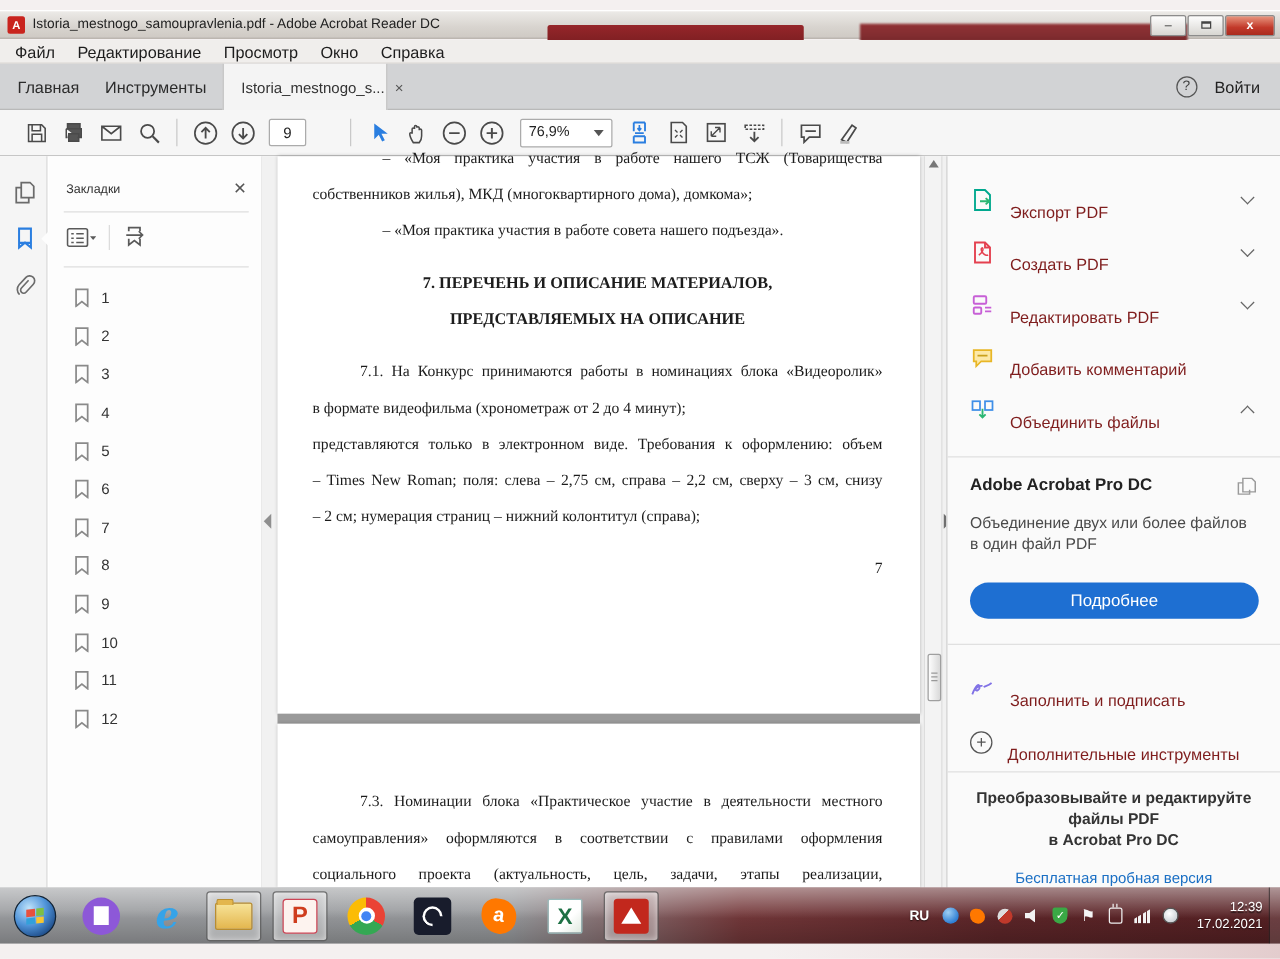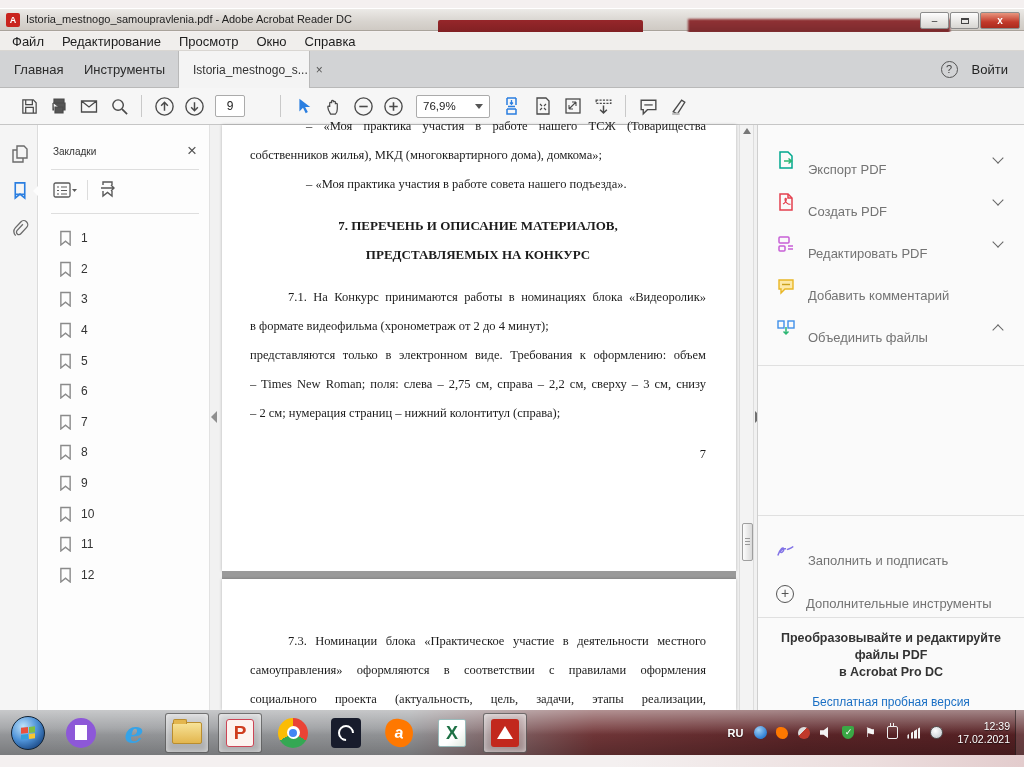--- a/index.html
+++ b/index.html
@@ -106,7 +106,7 @@
   #right-panel { left:757px; top:0; width:267px; height:585px; background:#fafafa; border-left:1px solid #cfcfcf; }
   .rp-items { position:absolute; left:0; top:14px; width:100%; }
   .rp-item { height:42px; display:flex; align-items:center; padding:0 22px 0 18px; gap:12px; }
-  .rp-label { font-size:13px; color:#737373; flex:1;margin-top:18px; }
+  .rp-label { font-size:13px; color:#7f1d1d; flex:1;margin-top:18px; }
   .chev { width:8px; height:8px; border-right:1.6px solid #666; border-bottom:1.6px solid #666; }
   .chev.down { transform:rotate(45deg); margin-top:-4px; }
   .chev.up { transform:rotate(-135deg); margin-top:4px; }

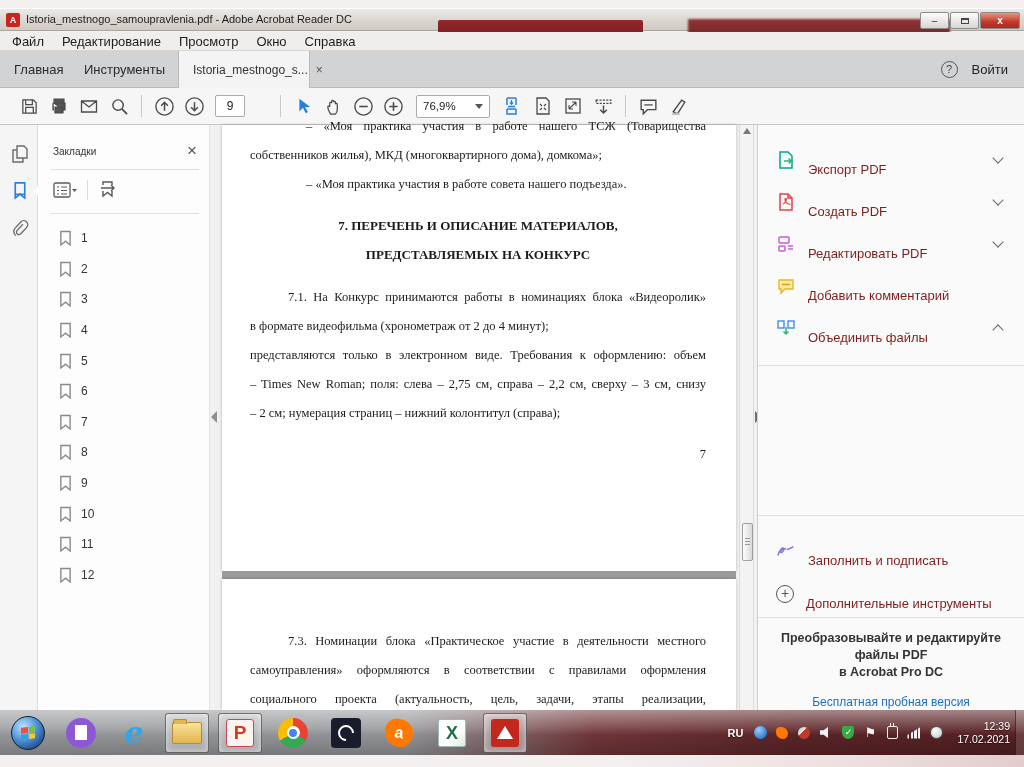--- a/index.html
+++ b/index.html
@@ -437,7 +437,7 @@
         <div class="dl lft">собственников жилья), МКД (многоквартирного дома), домкома»;</div>
         <div class="dl lft ind2">– «Моя практика участия в работе совета нашего подъезда».</div>
         <div class="dl ctr sp14">7. ПЕРЕЧЕНЬ И ОПИСАНИЕ МАТЕРИАЛОВ,</div>
-        <div class="dl ctr">ПРЕДСТАВЛЯЕМЫХ НА КОНКУРС</div>
+        <div class="dl ctr">ПРЕДСТАВЛЯЕМЫХ НА ОПИСАНИЕ</div>
         <div class="dl ind sp16">7.1. На Конкурс принимаются работы в номинациях блока «Видеоролик»</div>
         <div class="dl lft">в формате видеофильма (хронометраж от 2 до 4 минут);</div>
         <div class="dl">представляются только в электронном виде. Требования к оформлению: объем</div>

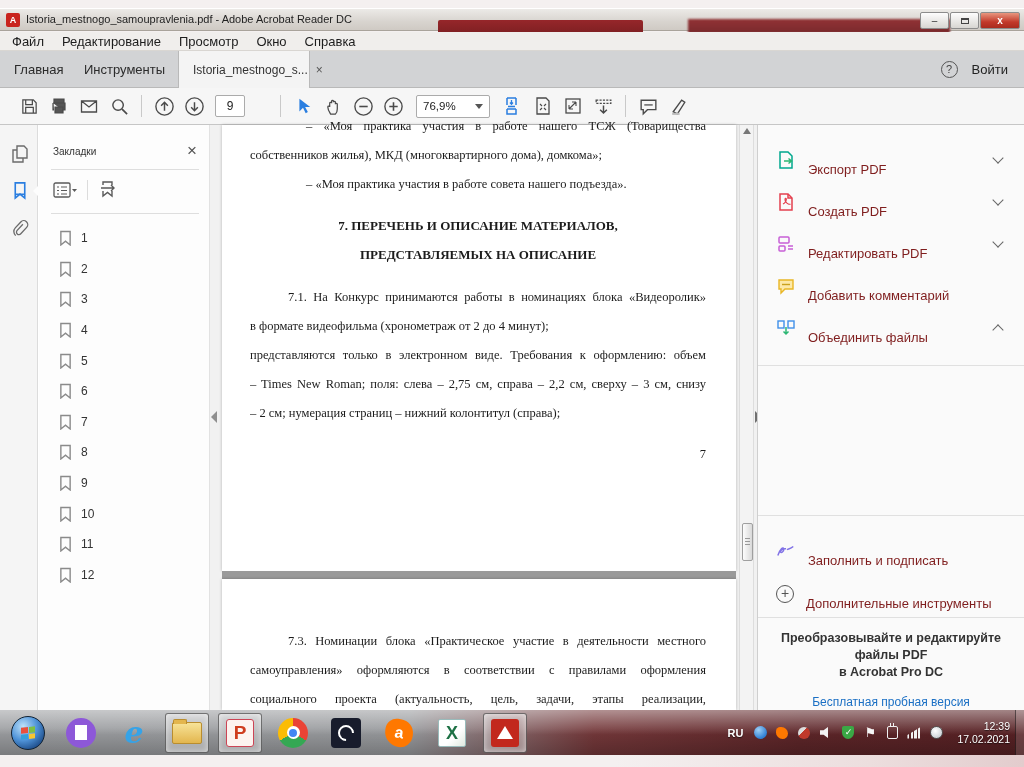--- a/index.html
+++ b/index.html
@@ -509,6 +509,17 @@
     </div>
     <div class="rp-div" style="top:240px"></div>
 
+    <div class="rp-promo">
+      <div class="promo-head">
+        <span class="promo-title">Adobe Acrobat Pro DC</span>
+        <svg width="18" height="18" viewBox="0 0 20 20">
+            <path d="M7 3h8l3 3v9H7z" fill="none" stroke="#9a9a9a" stroke-width="1.3"></path>
+            <path d="M7 7H3v10h10v-4" fill="none" stroke="#9a9a9a" stroke-width="1.3"></path>
+          </svg>
+      </div>
+      <div class="promo-desc">Объединение двух или более файлов в один файл PDF</div>
+      <div class="promo-btn">Подробнее</div>
+    </div>
 
     <div class="rp-div" style="top:390px"></div>
     <div class="rp-extra rp-extra1">

